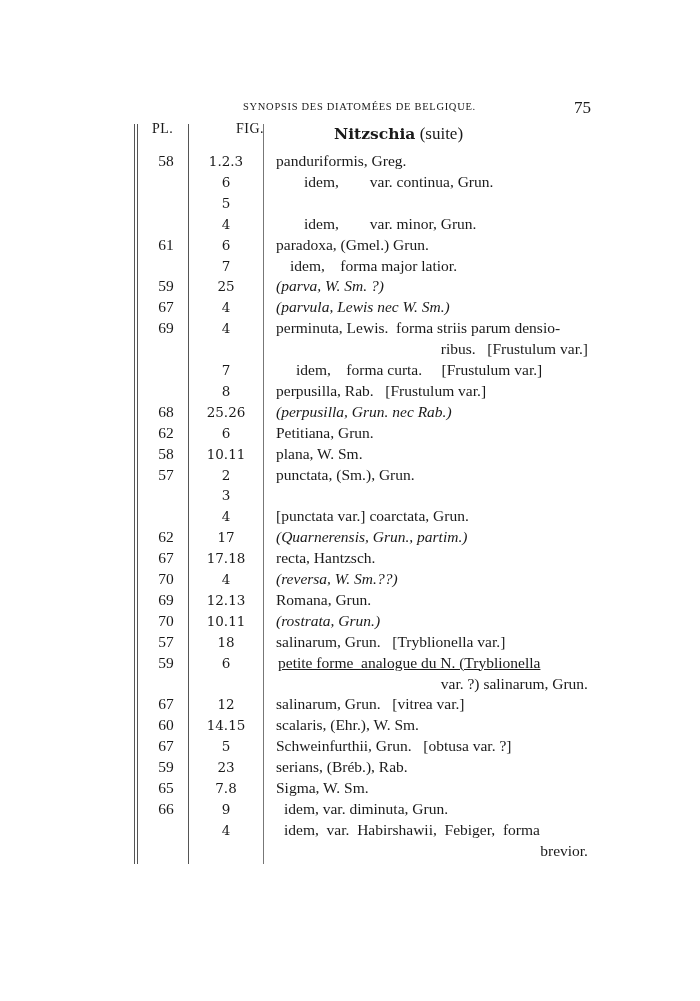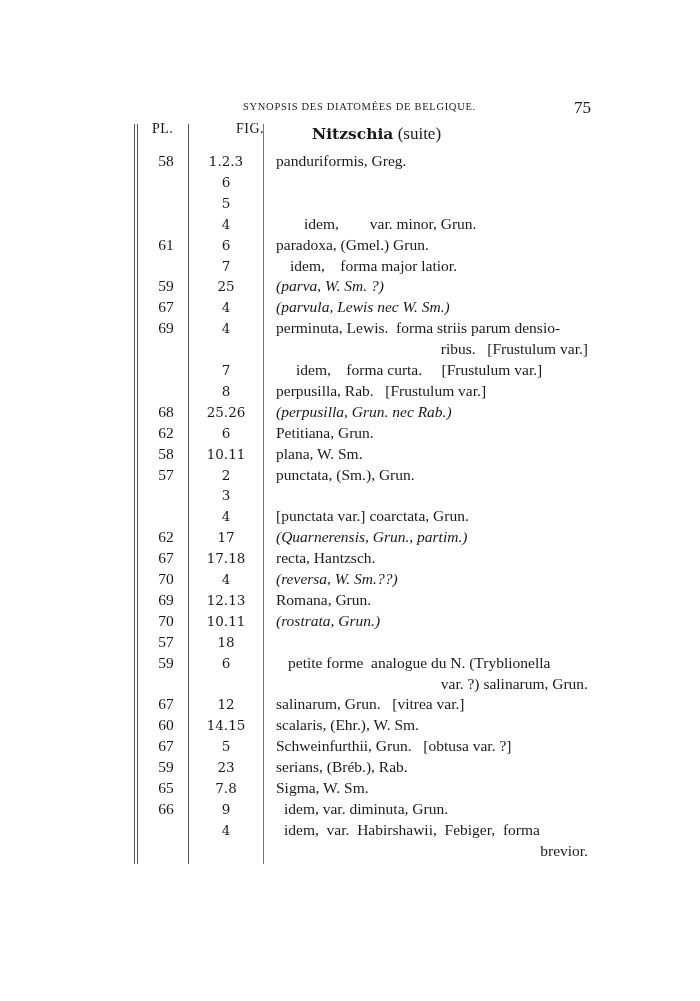--- a/index.html
+++ b/index.html
@@ -13,7 +13,7 @@
   .vrule { position:absolute; background:#555; width:1px; }
   .col-head { position:absolute; top:121px; font-size:14px; letter-spacing:0.5px; }
   .title { position:absolute; top:124px; left:312px; font-size:17px; }
-  .title b { font-family:"DejaVu Serif",serif; font-weight:bold; font-size:15.5px; }
+  .title b { font-family:"DejaVu Serif",serif; font-weight:bold; font-size:15.5px;margin-left:22px; }
   .row { position:absolute; left:0; width:700px; height:21px; font-size:15.5px; }
   .pl { position:absolute; width:40px; left:146px; text-align:center; font-family:"Liberation Serif",serif; }
   .fig { position:absolute; width:66px; left:193px; text-align:center; font-family:"DejaVu Serif",serif; font-size:13.5px; top:1px; }

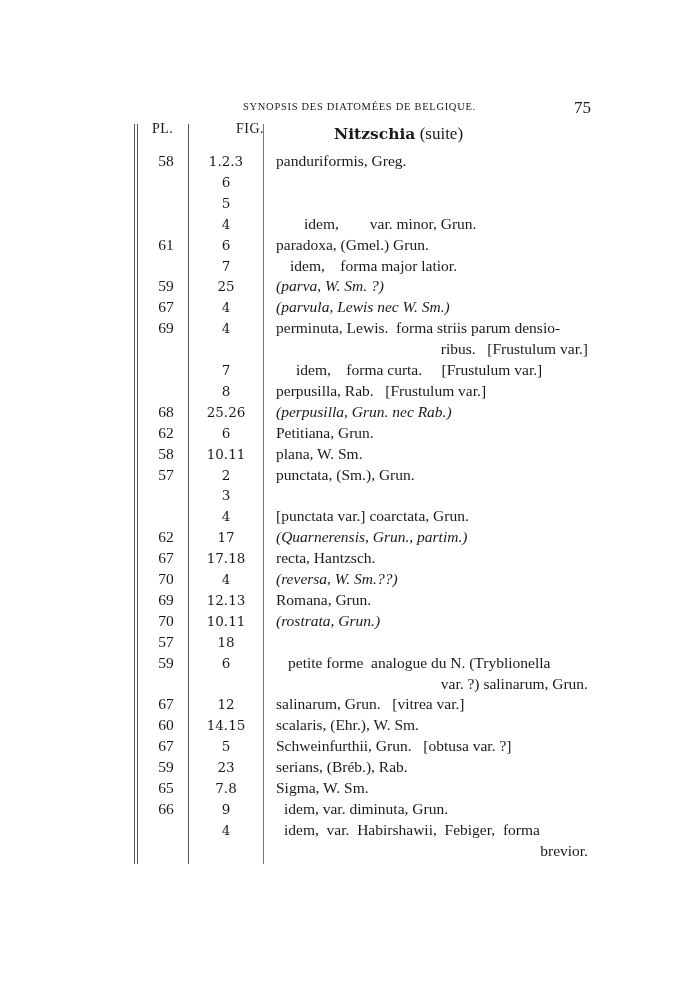--- a/index.html
+++ b/index.html
@@ -47,6 +47,7 @@
     <div class="row" style="top: 172.9px;">
       <span class="pl"></span>
       <span class="fig">6</span>
+      <span class="txt" style="left: 304px;">idem,        var. continua, Grun.</span>
     </div>
     <div class="row" style="top: 193.8px;">
       <span class="pl"></span>

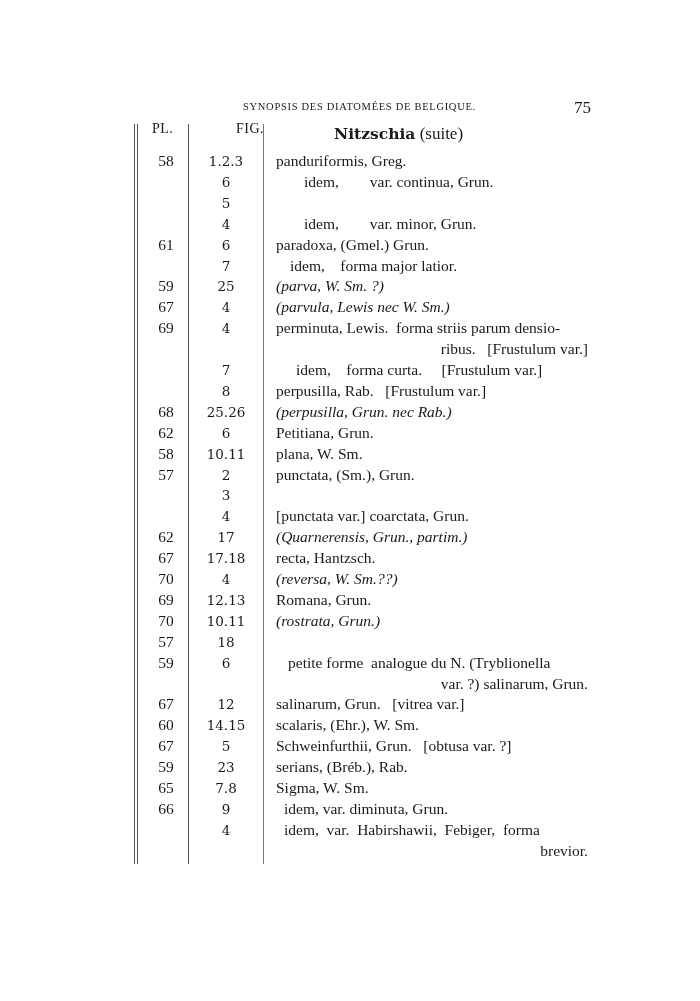--- a/index.html
+++ b/index.html
@@ -155,6 +155,7 @@
     <div class="row" style="top: 632.7px;">
       <span class="pl">57</span>
       <span class="fig">18</span>
+      <span class="txt" style="left: 276px;">salinarum, Grun.   [Tryblionella var.]</span>
     </div>
     <div class="row" style="top: 653.6px;">
       <span class="pl">59</span>

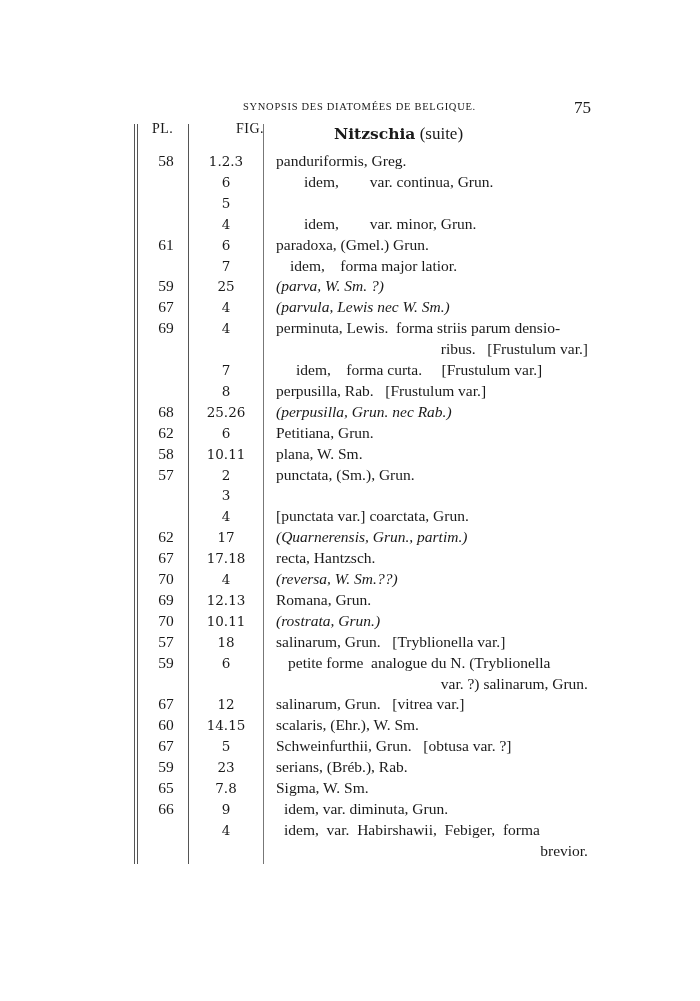--- a/index.html
+++ b/index.html
@@ -160,7 +160,7 @@
     <div class="row" style="top: 653.6px;">
       <span class="pl">59</span>
       <span class="fig">6</span>
-      <span class="txt" style="left: 288px;">petite forme  analogue du N. (Tryblionella</span>
+      <span class="txt" style="left: 278px; text-decoration: underline;">petite forme  analogue du N. (Tryblionella</span>
     </div>
     <div class="row" style="top: 674.5px;">
       <span class="pl"></span>

